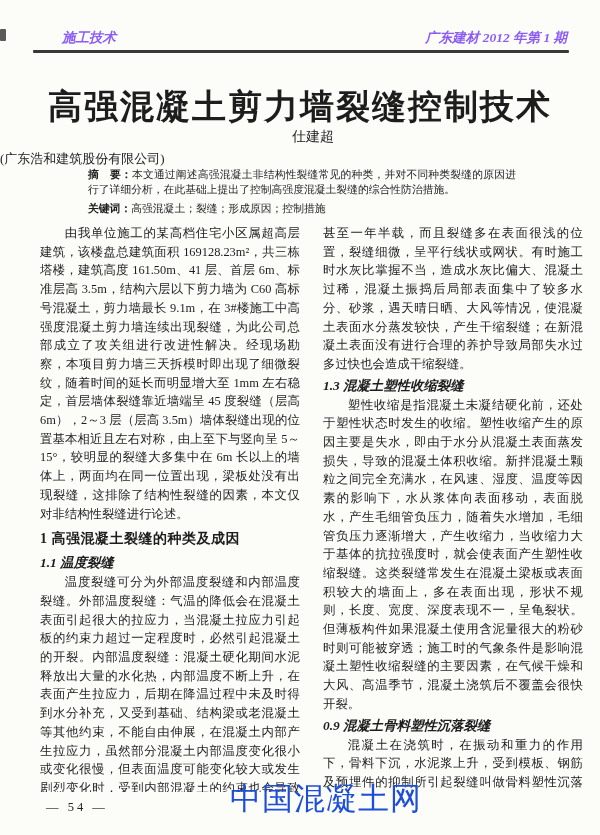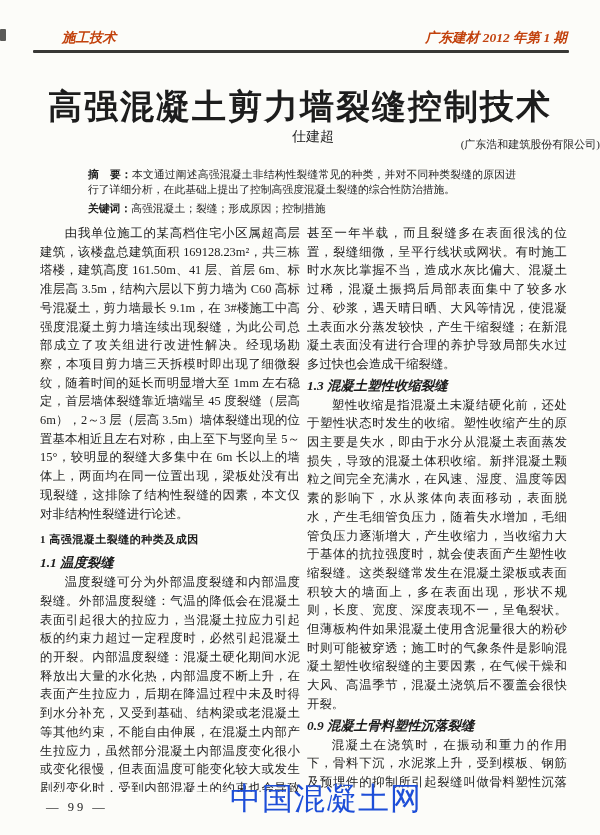--- a/index.html
+++ b/index.html
@@ -12,7 +12,7 @@
   .journal-header {
     position:absolute; top:29px; left:62px; right:33px;
     display:flex; justify-content:space-between;
-    font-size:13.5px; font-style:italic; font-weight:600; color:#c2410c;
+    font-size:13.5px; font-style:italic; font-weight:600; color:#8b5cf6;
   }
   .header-rule {
     position:absolute; top:50px; left:33px; right:31px; height:3px;

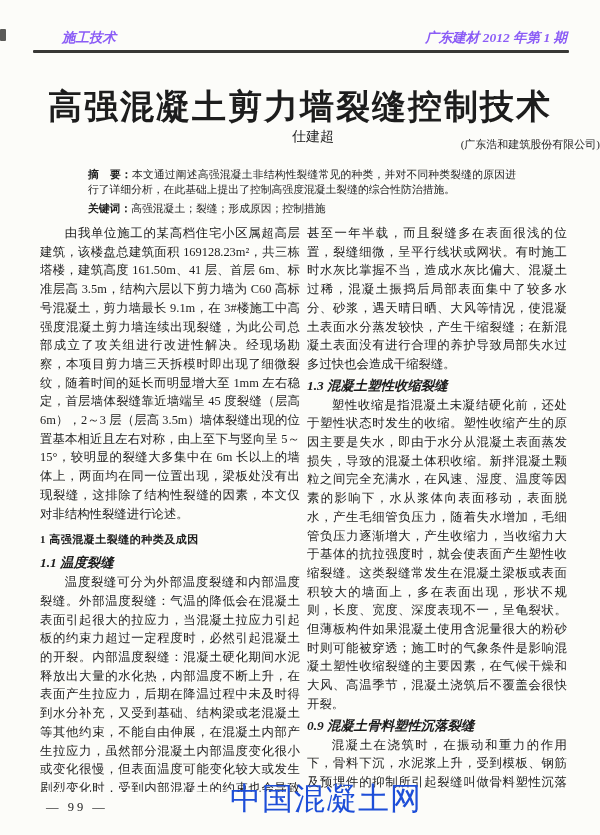--- a/index.html
+++ b/index.html
@@ -31,8 +31,8 @@
     text-align:center; font-size:14px;padding-left:26px;
   }
   .article-affiliation {
-    position:absolute; top:137px; left:0; width:100%;
-    text-align:right; font-size:11px;
+    position:absolute; top:150px; left:0; width:100%;
+    text-align:left; font-size:13px;
   }
   .abstract-block {
     position:absolute; top:167px; left:88px; right:84px;

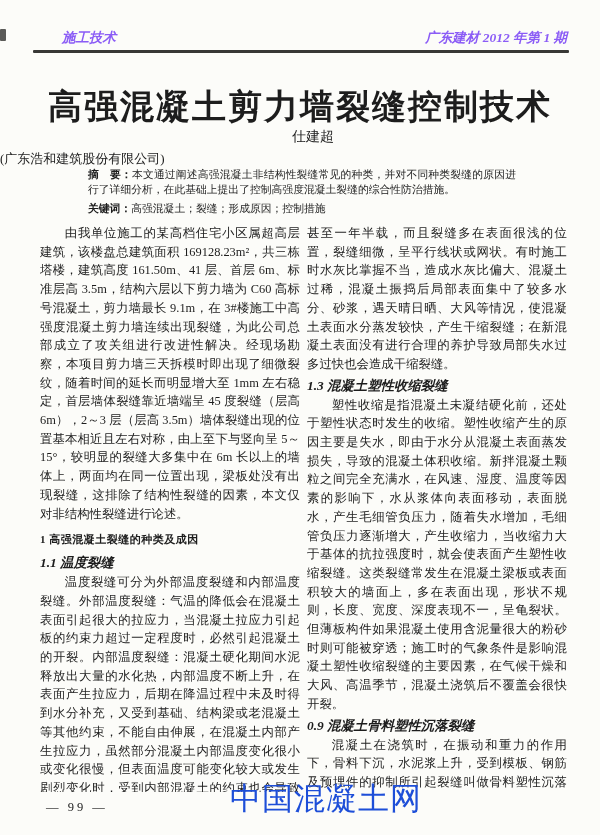--- a/index.html
+++ b/index.html
@@ -42,7 +42,7 @@
   .keywords-line { margin-top:4px; }
   .body-columns {
     position:absolute; top:224px; left:40px;
-    display:flex; gap:7px; height:568px; overflow:hidden;
+    display:flex; gap:23px; height:568px; overflow:hidden;
   }
   .col {
     width:260px; font-size:12.4px; line-height:18.7px;

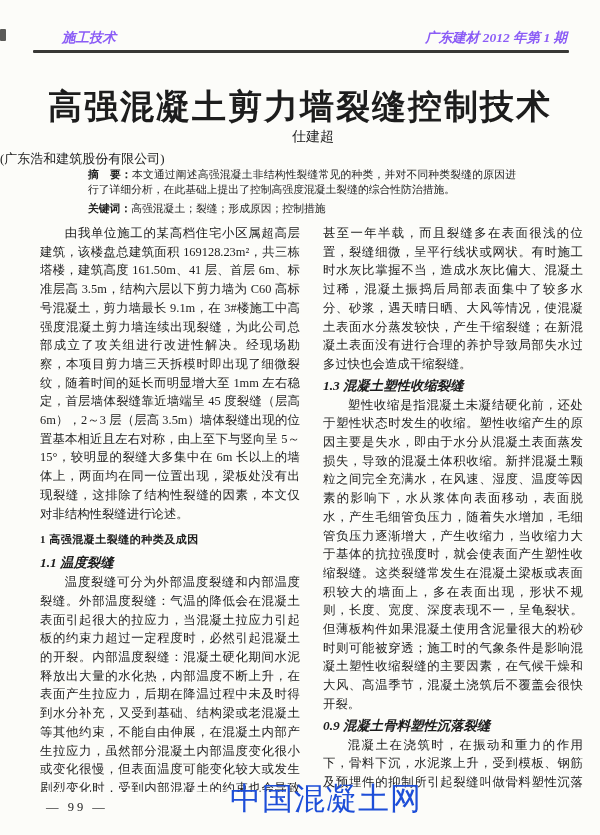--- a/index.html
+++ b/index.html
@@ -51,7 +51,7 @@
   .para { text-indent:2em; }
   .para.no-indent { text-indent:0; }
   .sec-h1 {
-    font-size:11px; font-weight:700; letter-spacing:0.5px;
+    font-size:14px; font-weight:700; letter-spacing:0.5px;
     margin:5px 0 3px; line-height:22px;
   }
   .sec-h2 {

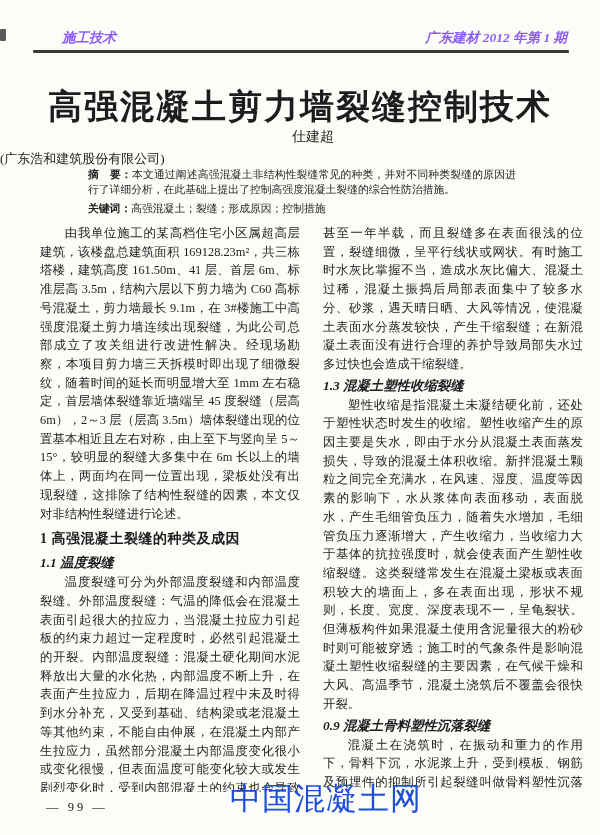--- a/index.html
+++ b/index.html
@@ -108,7 +108,7 @@
     </div>
   </div>
 
-  <div class="page-number">— 99 —</div>
+  <div class="page-number">— 54 —</div>
   <div class="watermark">中国混凝土网</div>
 
 </div>

